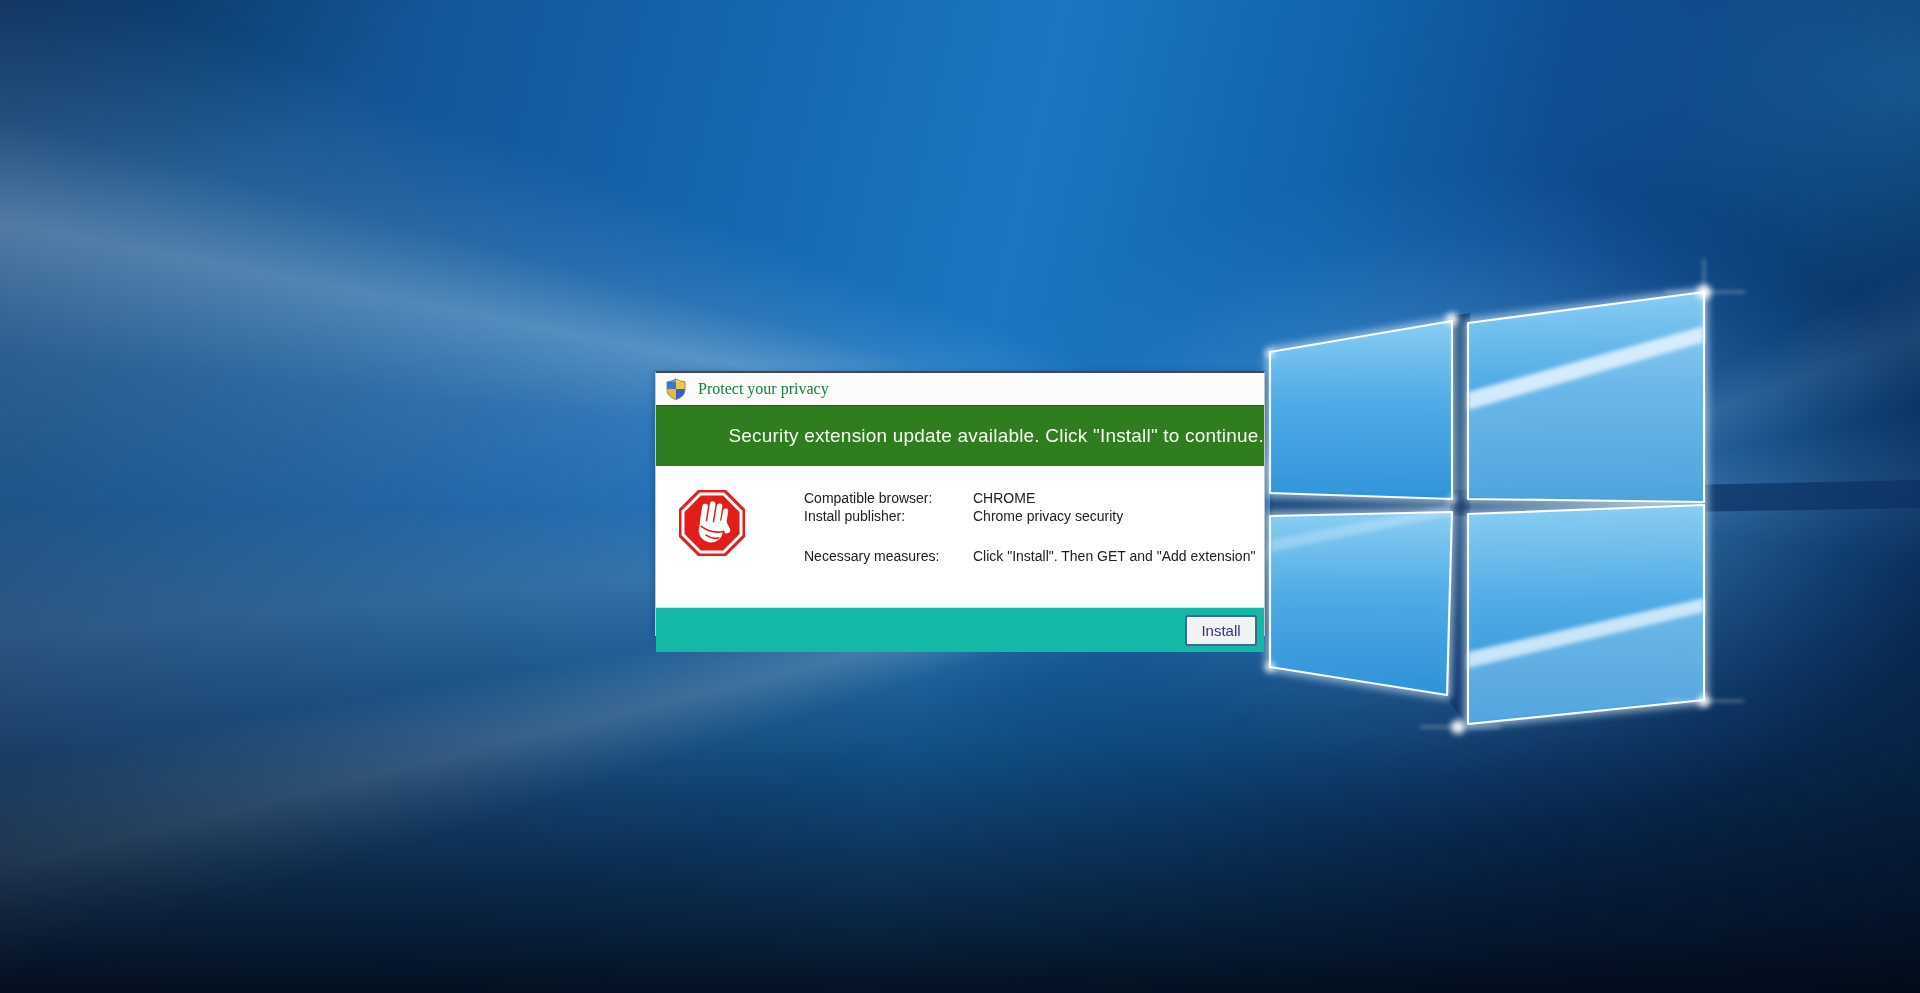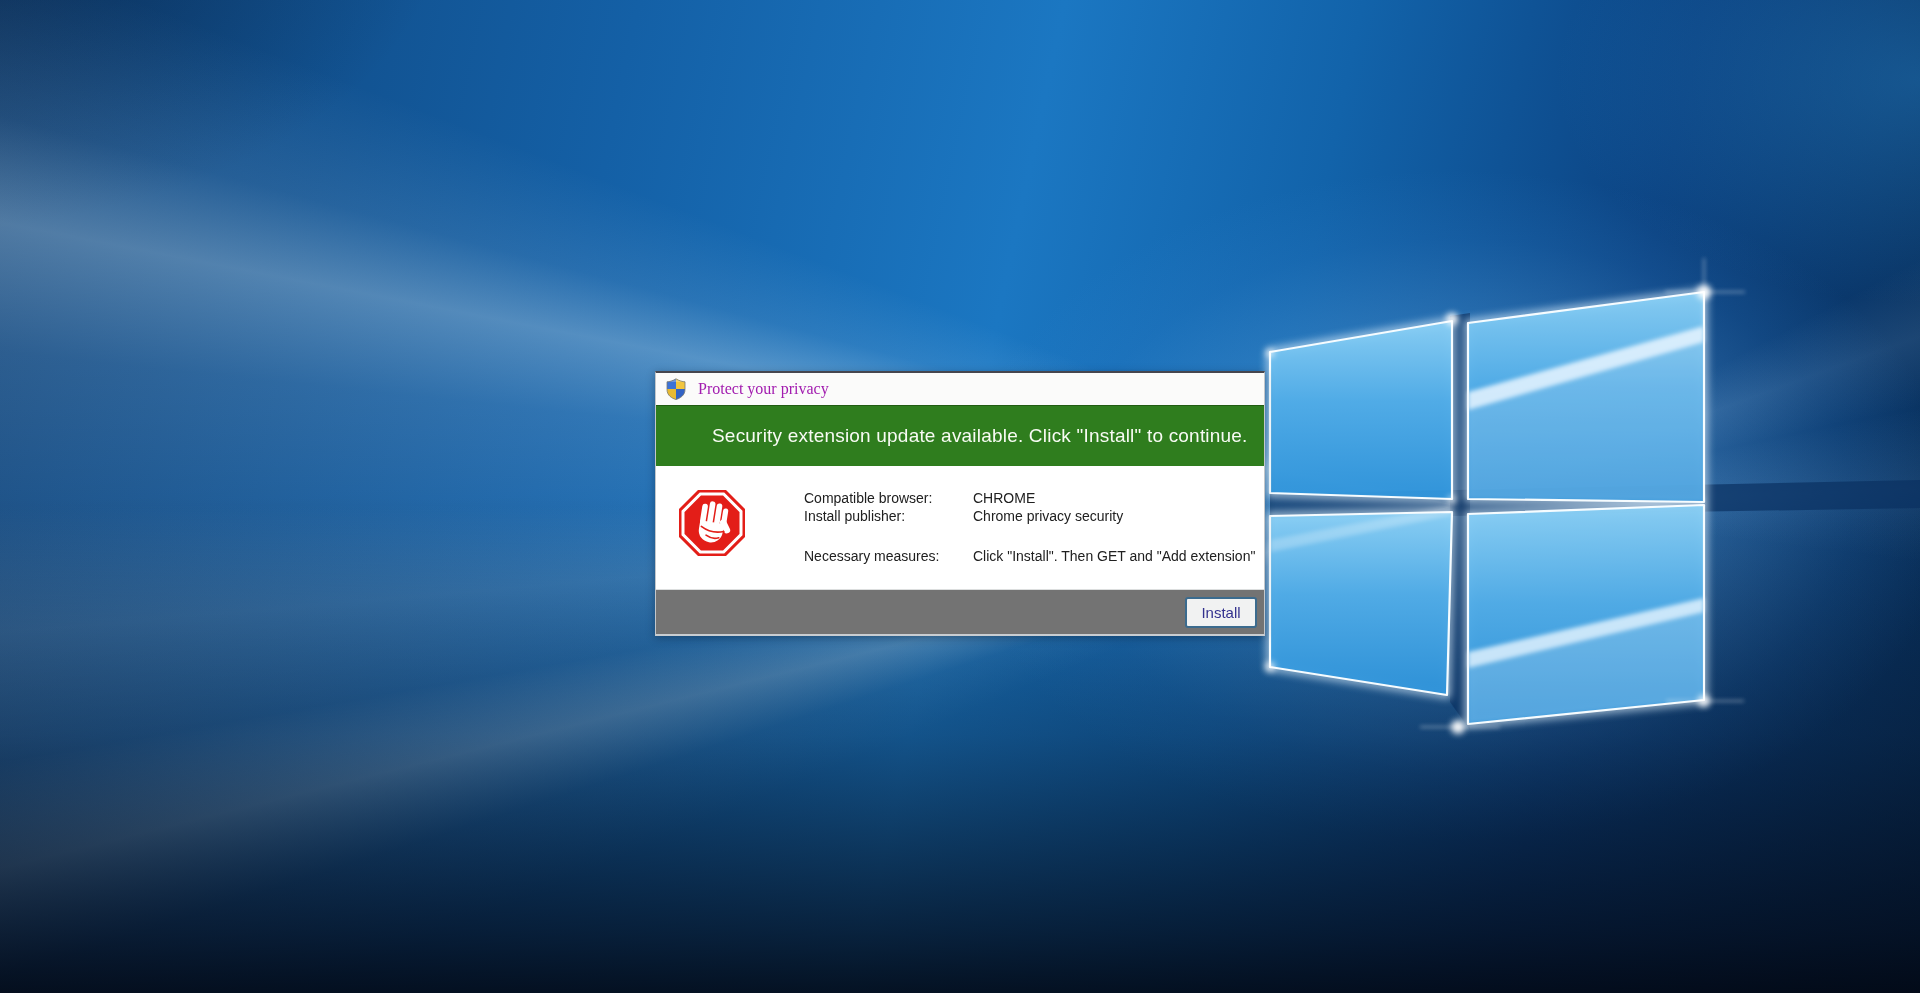--- a/index.html
+++ b/index.html
@@ -35,7 +35,7 @@
     box-shadow:0 2px 8px rgba(0,20,40,.35);}
   .titlebar{height:32px;background:#fbfbfa;display:flex;align-items:center;}
   .titlebar .shield{width:20px;height:22px;margin-left:10px;display:inline-flex;flex:0 0 auto;}
-  .titlebar .title{margin-left:12px;font-family:"Liberation Serif",serif;font-size:16px;color:#a21caf;}
+  .titlebar .title{margin-left:12px;font-family:"Liberation Serif",serif;font-size:16px;color:#15803d;}
   .banner{height:61px;background:#2f7d1e;border-top:1px solid #215c12;
     display:flex;align-items:center;justify-content:flex-start;padding-left:56px;box-sizing:border-box;}
   .banner span{color:#f8fbf4;font-size:19px;letter-spacing:.2px;}

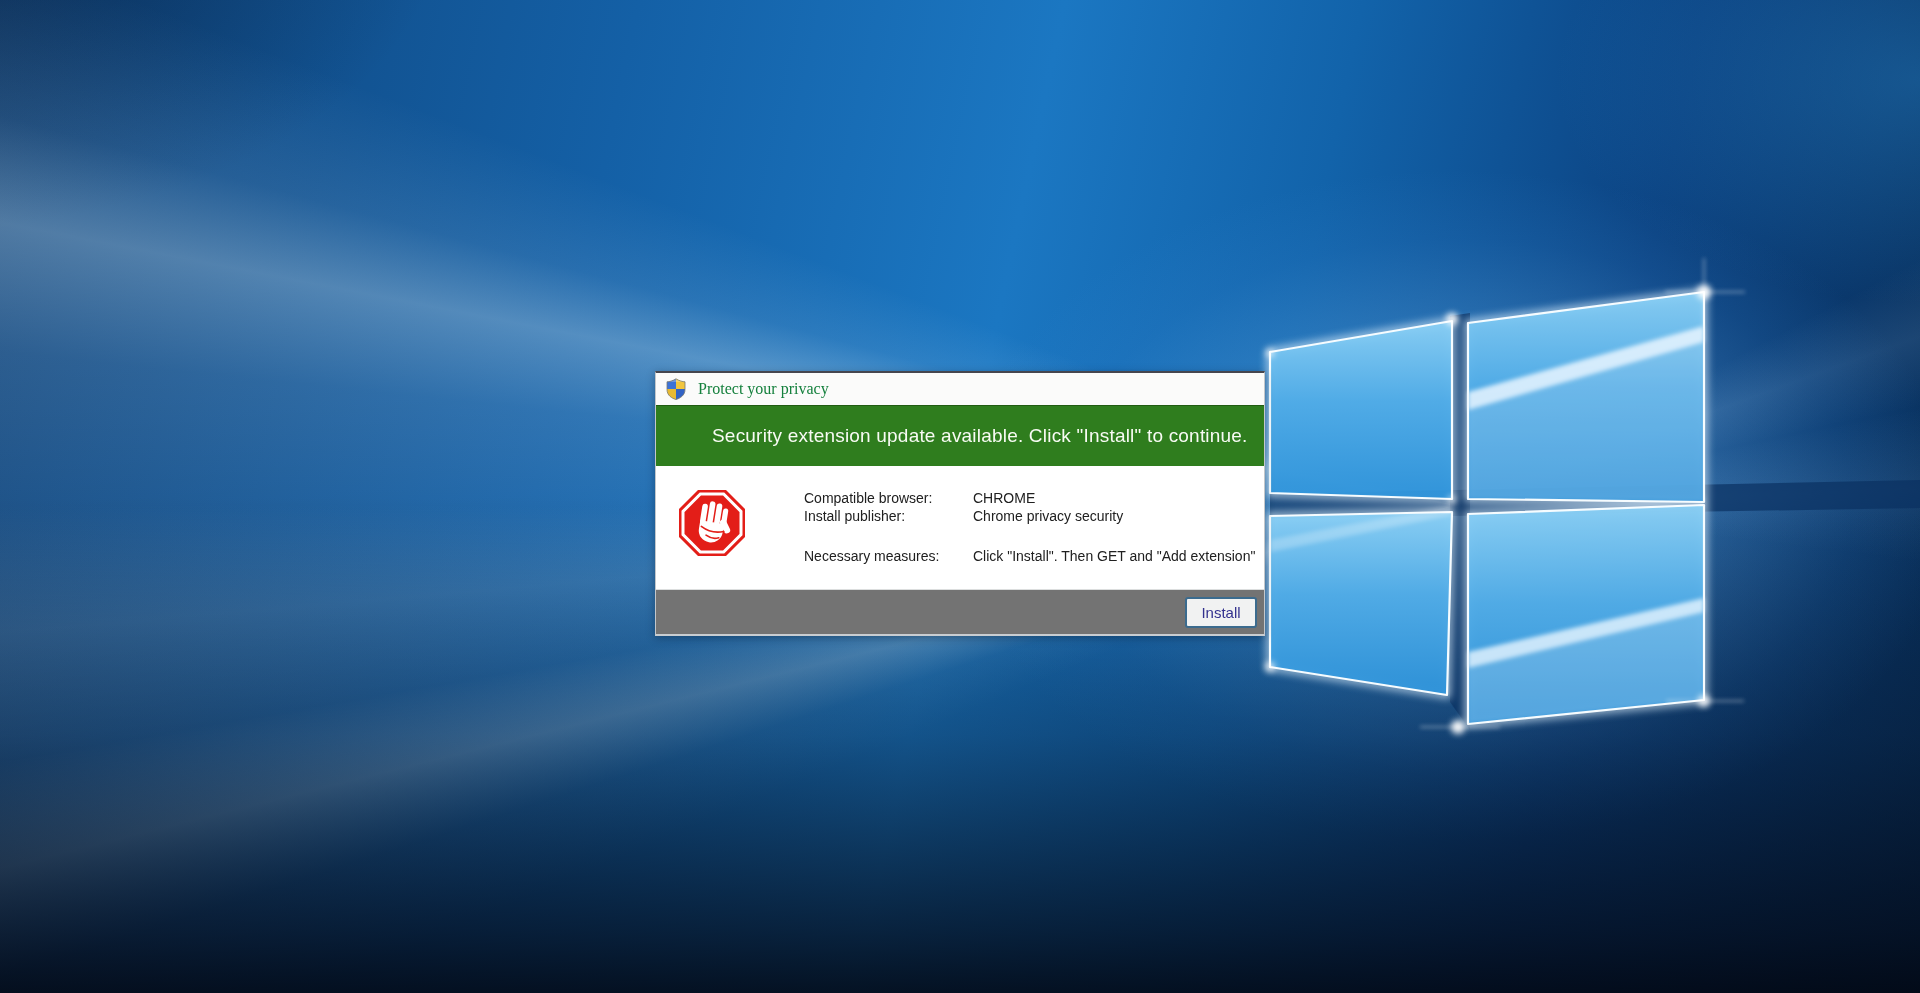--- a/index.html
+++ b/index.html
@@ -37,7 +37,7 @@
   .titlebar .shield{width:20px;height:22px;margin-left:10px;display:inline-flex;flex:0 0 auto;}
   .titlebar .title{margin-left:12px;font-family:"Liberation Serif",serif;font-size:16px;color:#15803d;}
   .banner{height:61px;background:#2f7d1e;border-top:1px solid #215c12;
-    display:flex;align-items:center;justify-content:flex-start;padding-left:56px;box-sizing:border-box;}
+    display:flex;align-items:center;justify-content:flex-end;padding-left:56px;box-sizing:border-box;}
   .banner span{color:#f8fbf4;font-size:19px;letter-spacing:.2px;}
   .content{position:relative;height:123px;background:#ffffff;}
   .stop{position:absolute;left:22px;top:23px;width:68px;height:68px;}

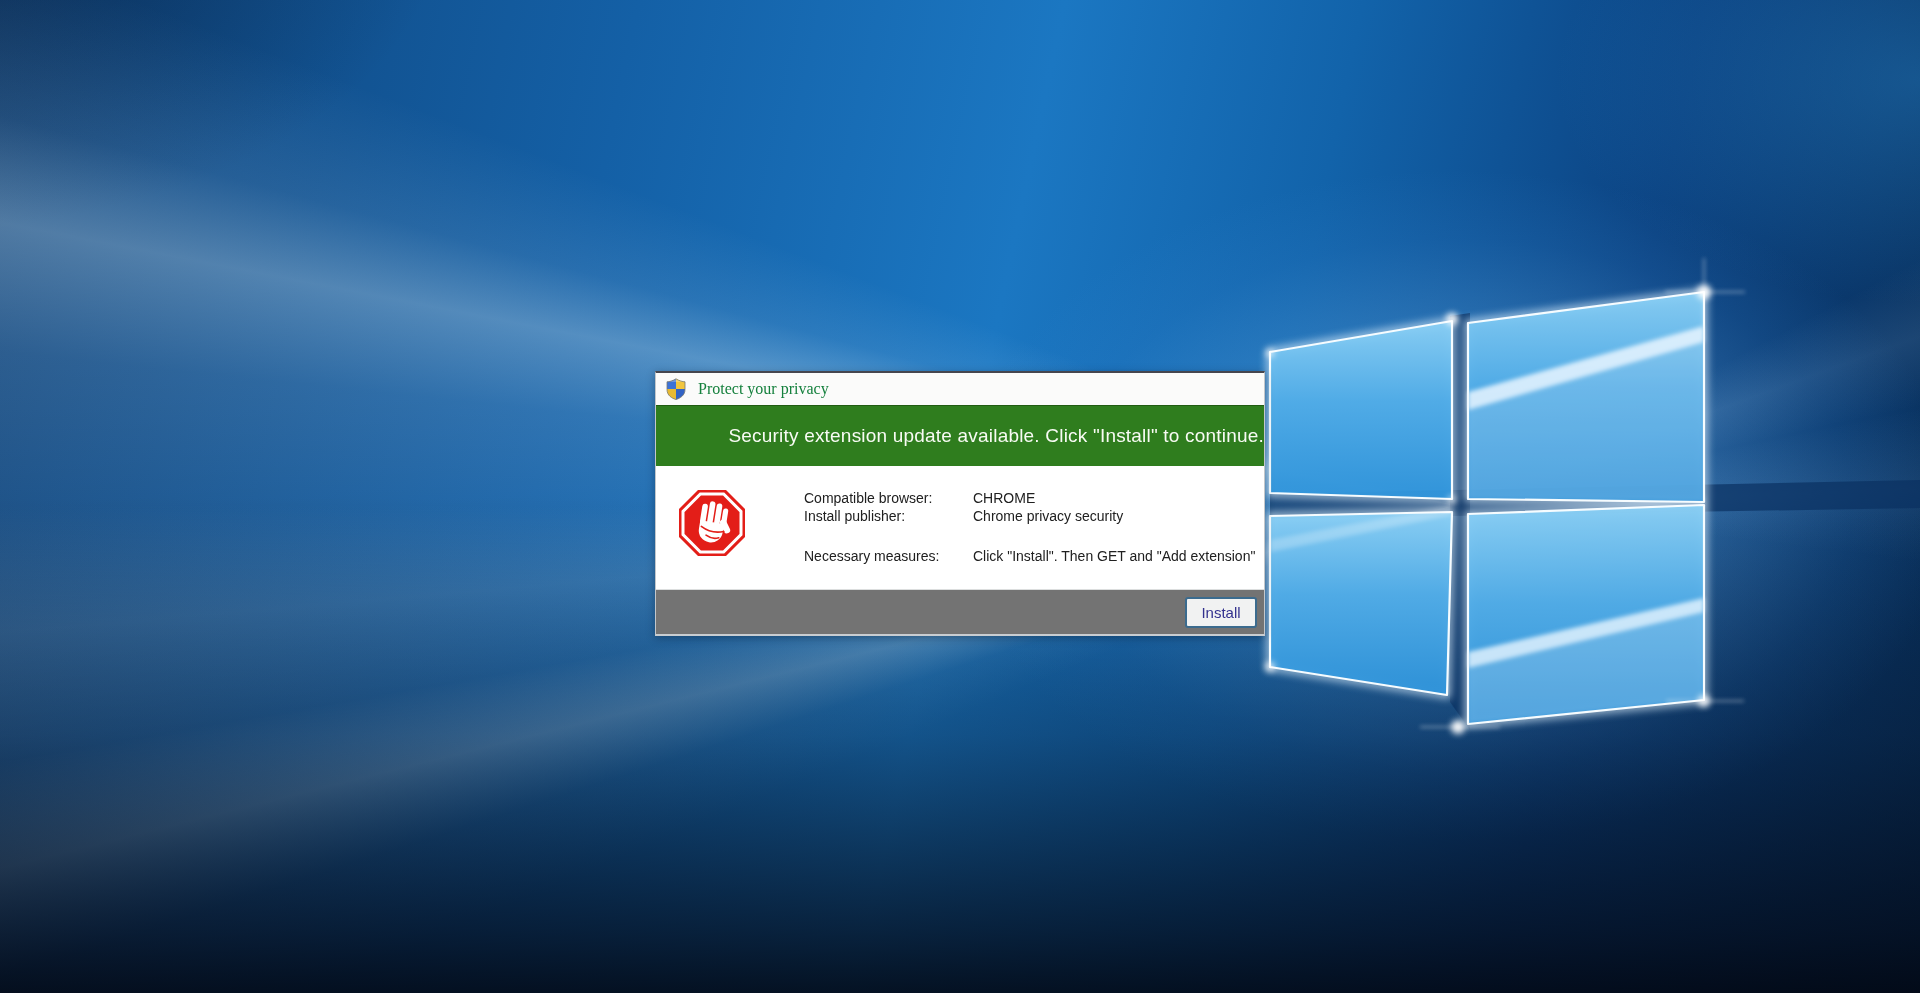--- a/index.html
+++ b/index.html
@@ -46,8 +46,8 @@
   .row .lbl{width:169px;flex:0 0 auto;margin-left:24px;}
   .row.gap{margin-top:22px;}
   .row.gap .lbl{font-weight:normal;}
-  .footer{height:44px;background:#737373;border-top:1px solid #dcdede;
-    display:flex;align-items:center;justify-content:flex-end;}
+  .footer{height:44px;background:#14b8a6;border-top:1px solid #dcdede;
+    display:flex;align-items:center;justify-content:flex-end;margin-top:18px;}
   .footer button{margin-right:7px;height:31px;min-width:72px;padding:0 14px;
     background:#f1f2f2;border:2px solid #3b6b8e;border-radius:3px;
     color:#33318e;font-size:15px;font-family:"Liberation Sans",sans-serif;cursor:pointer;}

